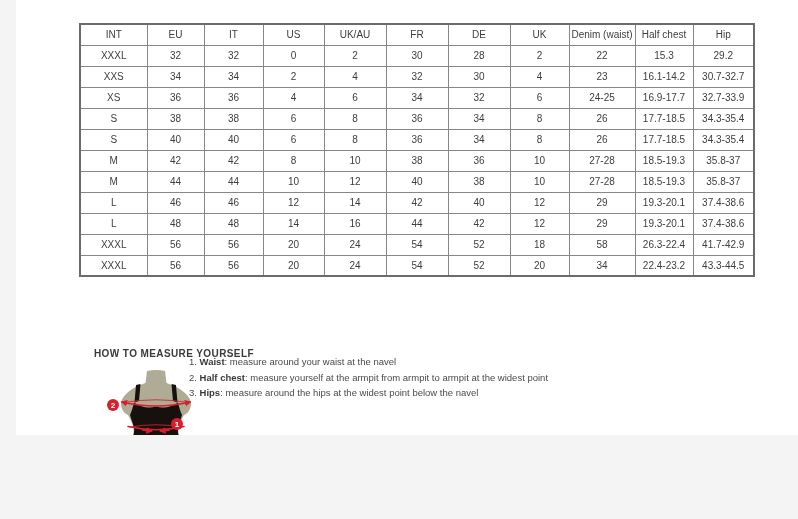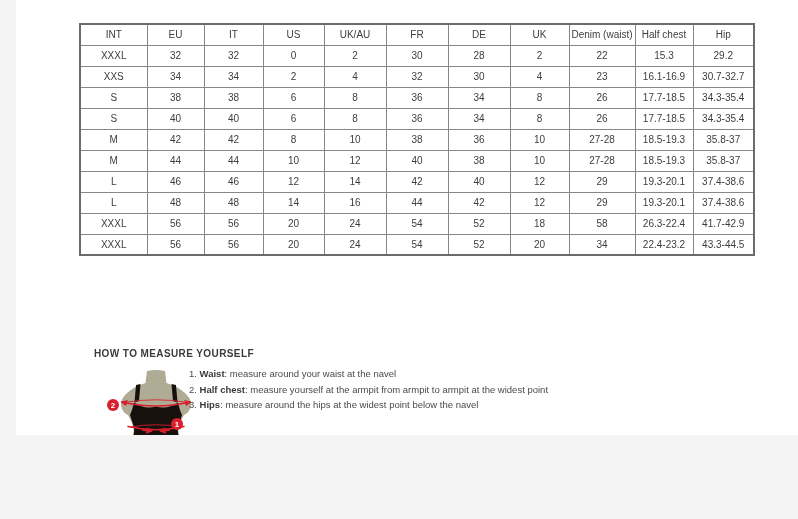--- a/index.html
+++ b/index.html
@@ -131,7 +131,7 @@
           <td>30</td>
           <td>4</td>
           <td>23</td>
-          <td>16.1-16.9</td>
+          <td>16.1-14.2</td>
           <td>30.7-32.7</td>
         </tr>
         <tr>

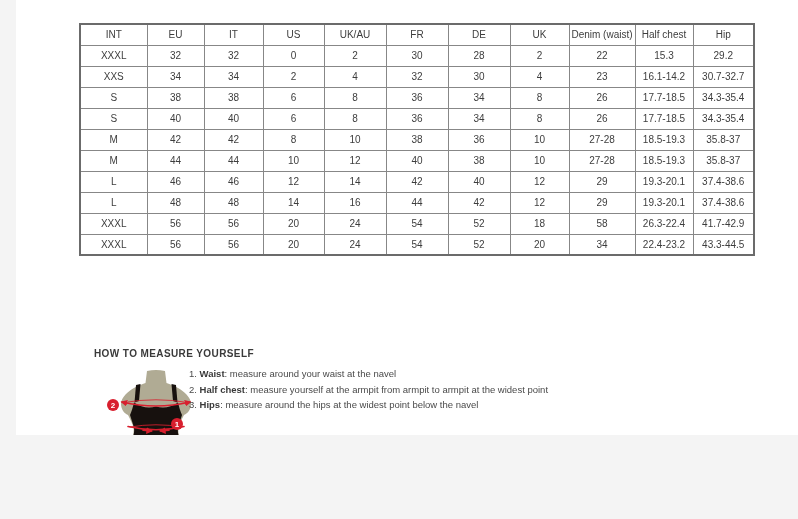--- a/index.html
+++ b/index.html
@@ -135,6 +135,19 @@
           <td>30.7-32.7</td>
         </tr>
         <tr>
+          <td>XS</td>
+          <td>36</td>
+          <td>36</td>
+          <td>4</td>
+          <td>6</td>
+          <td>34</td>
+          <td>32</td>
+          <td>6</td>
+          <td>24-25</td>
+          <td>16.9-17.7</td>
+          <td>32.7-33.9</td>
+        </tr>
+        <tr>
           <td>S</td>
           <td>38</td>
           <td>38</td>

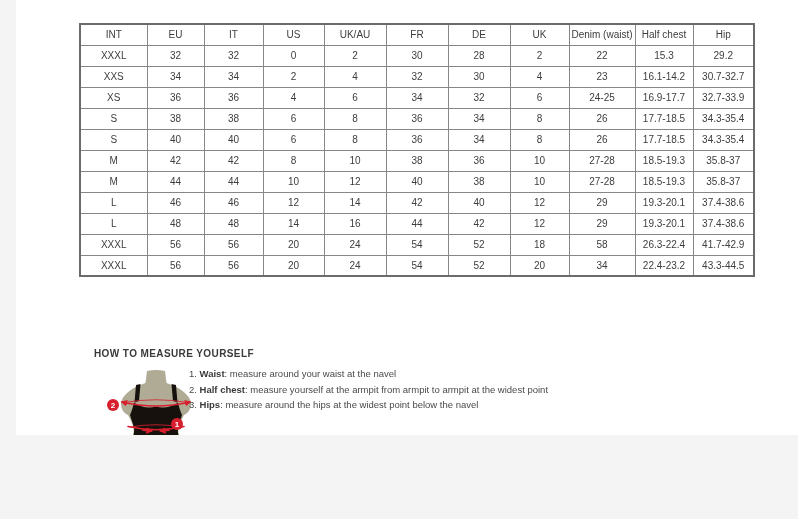--- a/index.html
+++ b/index.html
@@ -56,7 +56,7 @@
     width:96px;height:112px;overflow:visible;
   }
   .instructions{
-    position:absolute;left:173px;top:369px;
+    position:absolute;left:173px;top:357px;
     list-style:none;
   }
   .instructions li{

